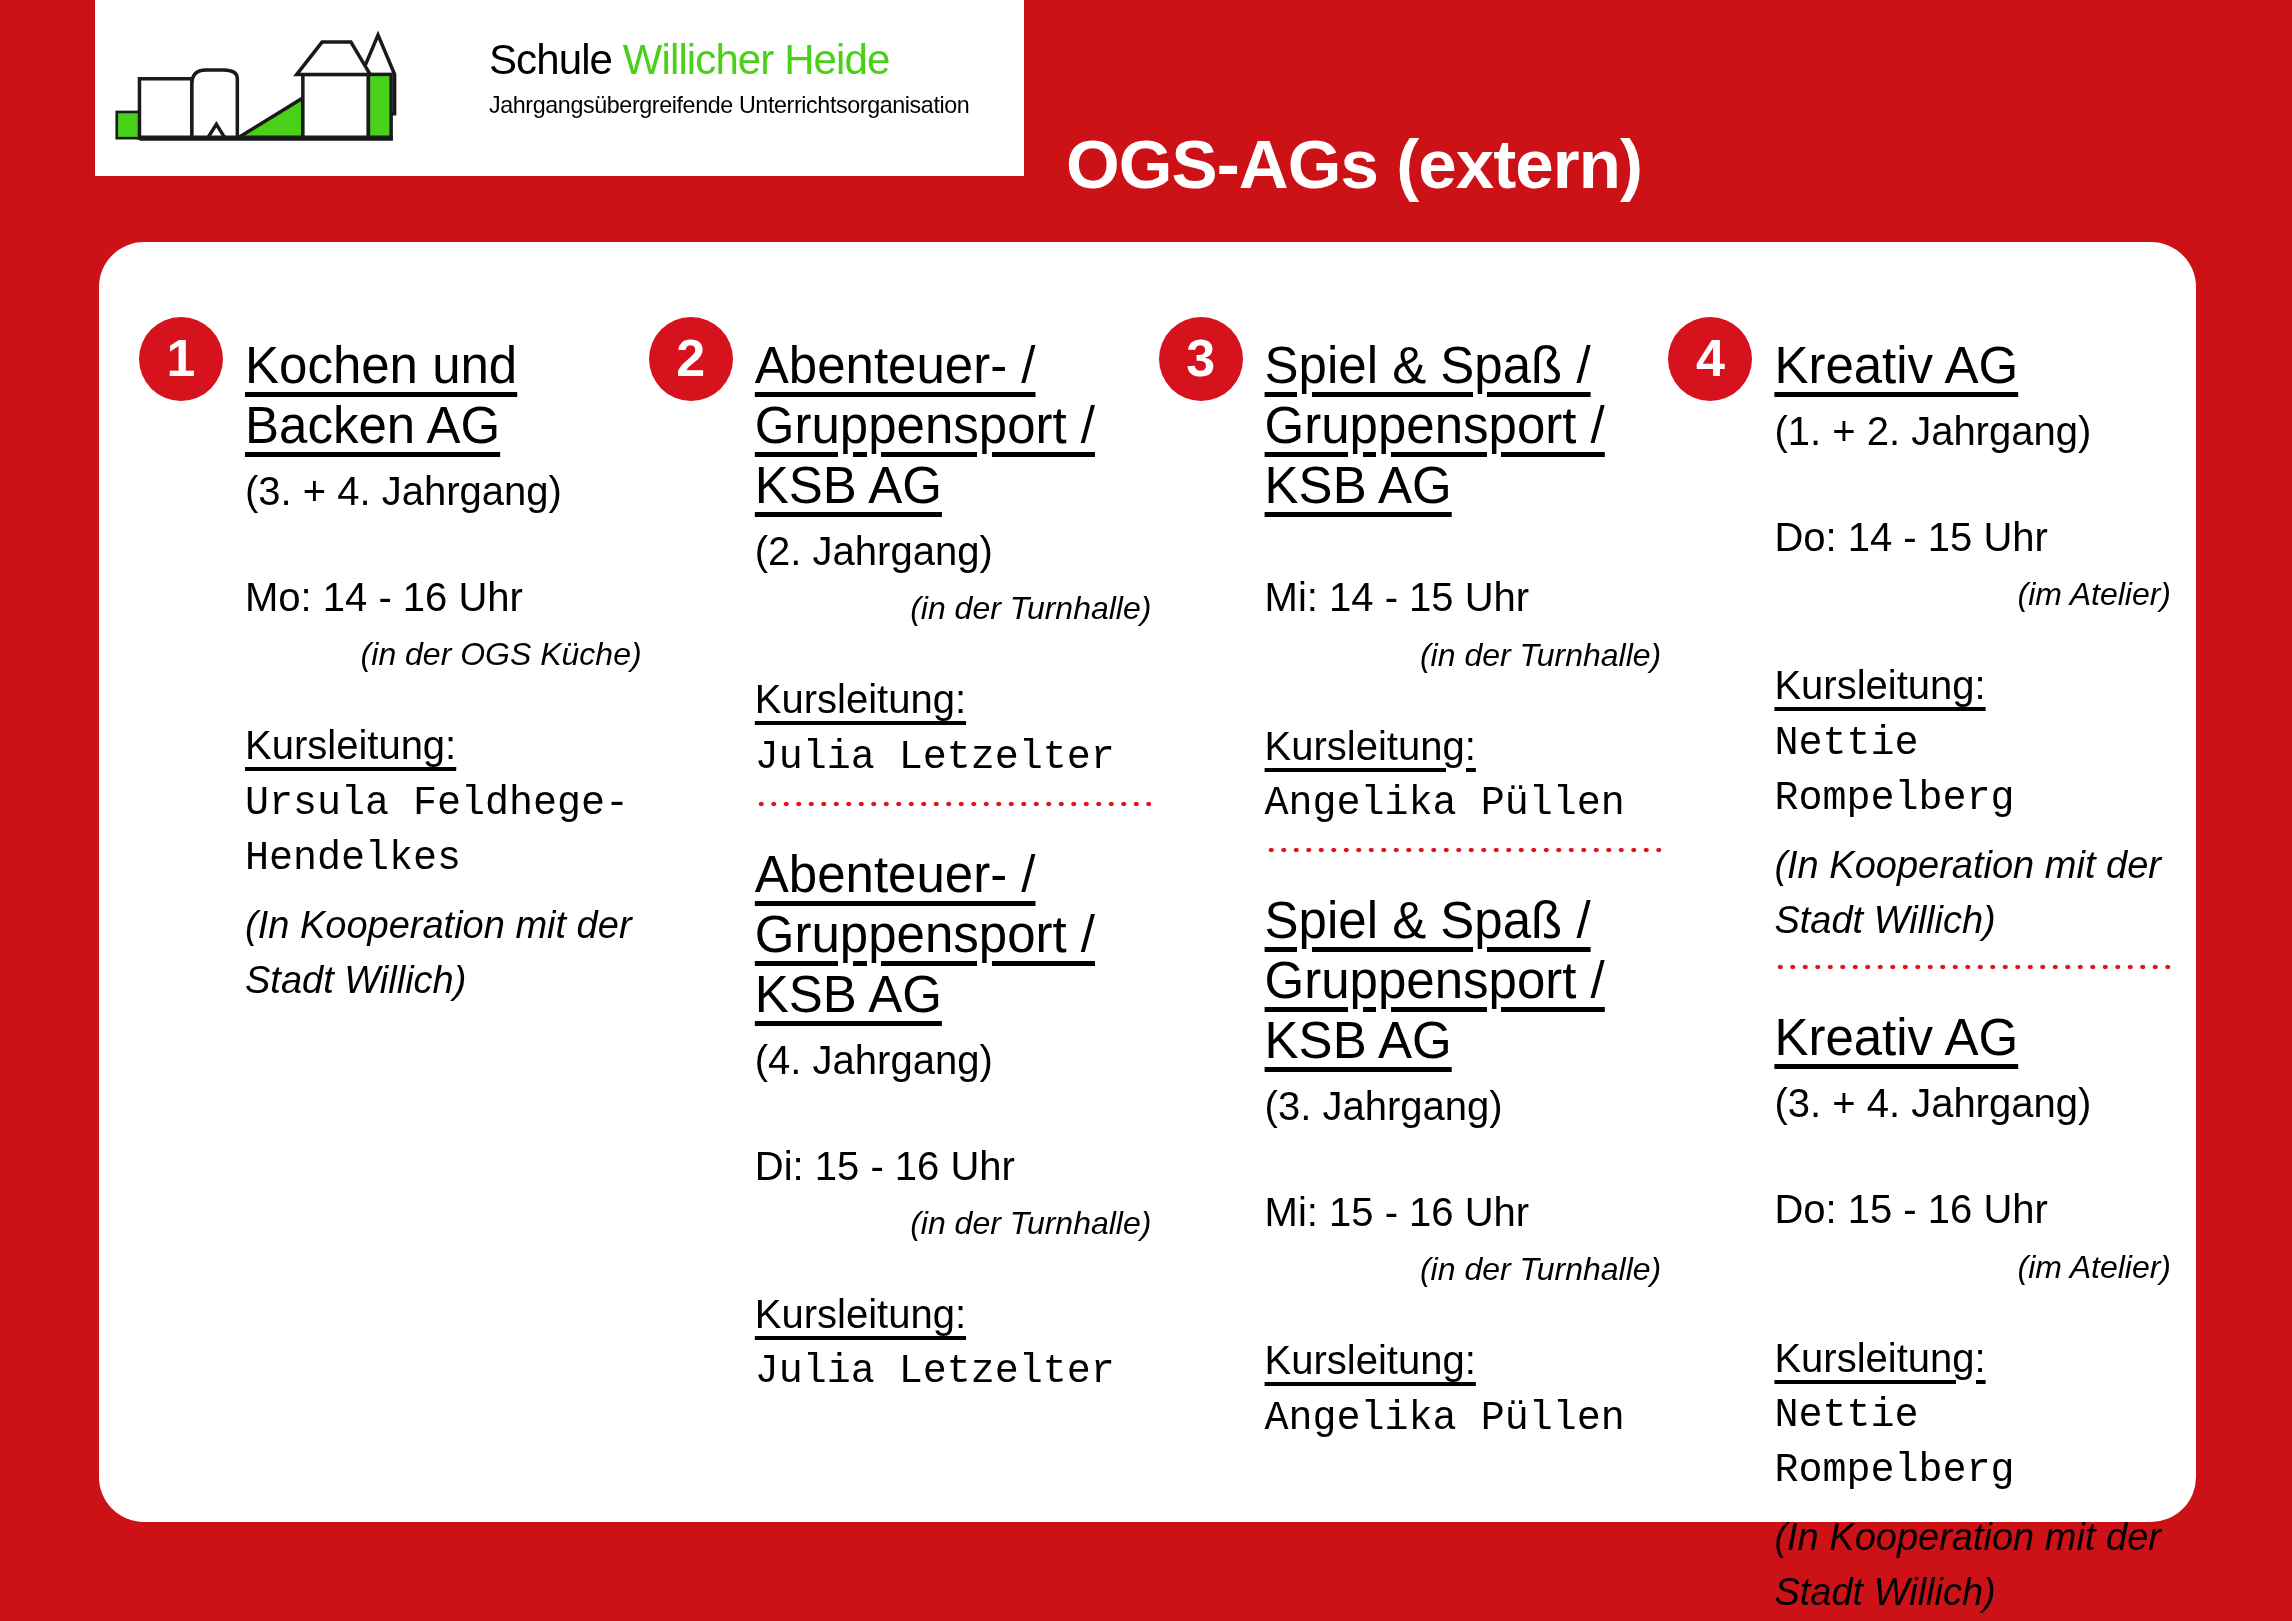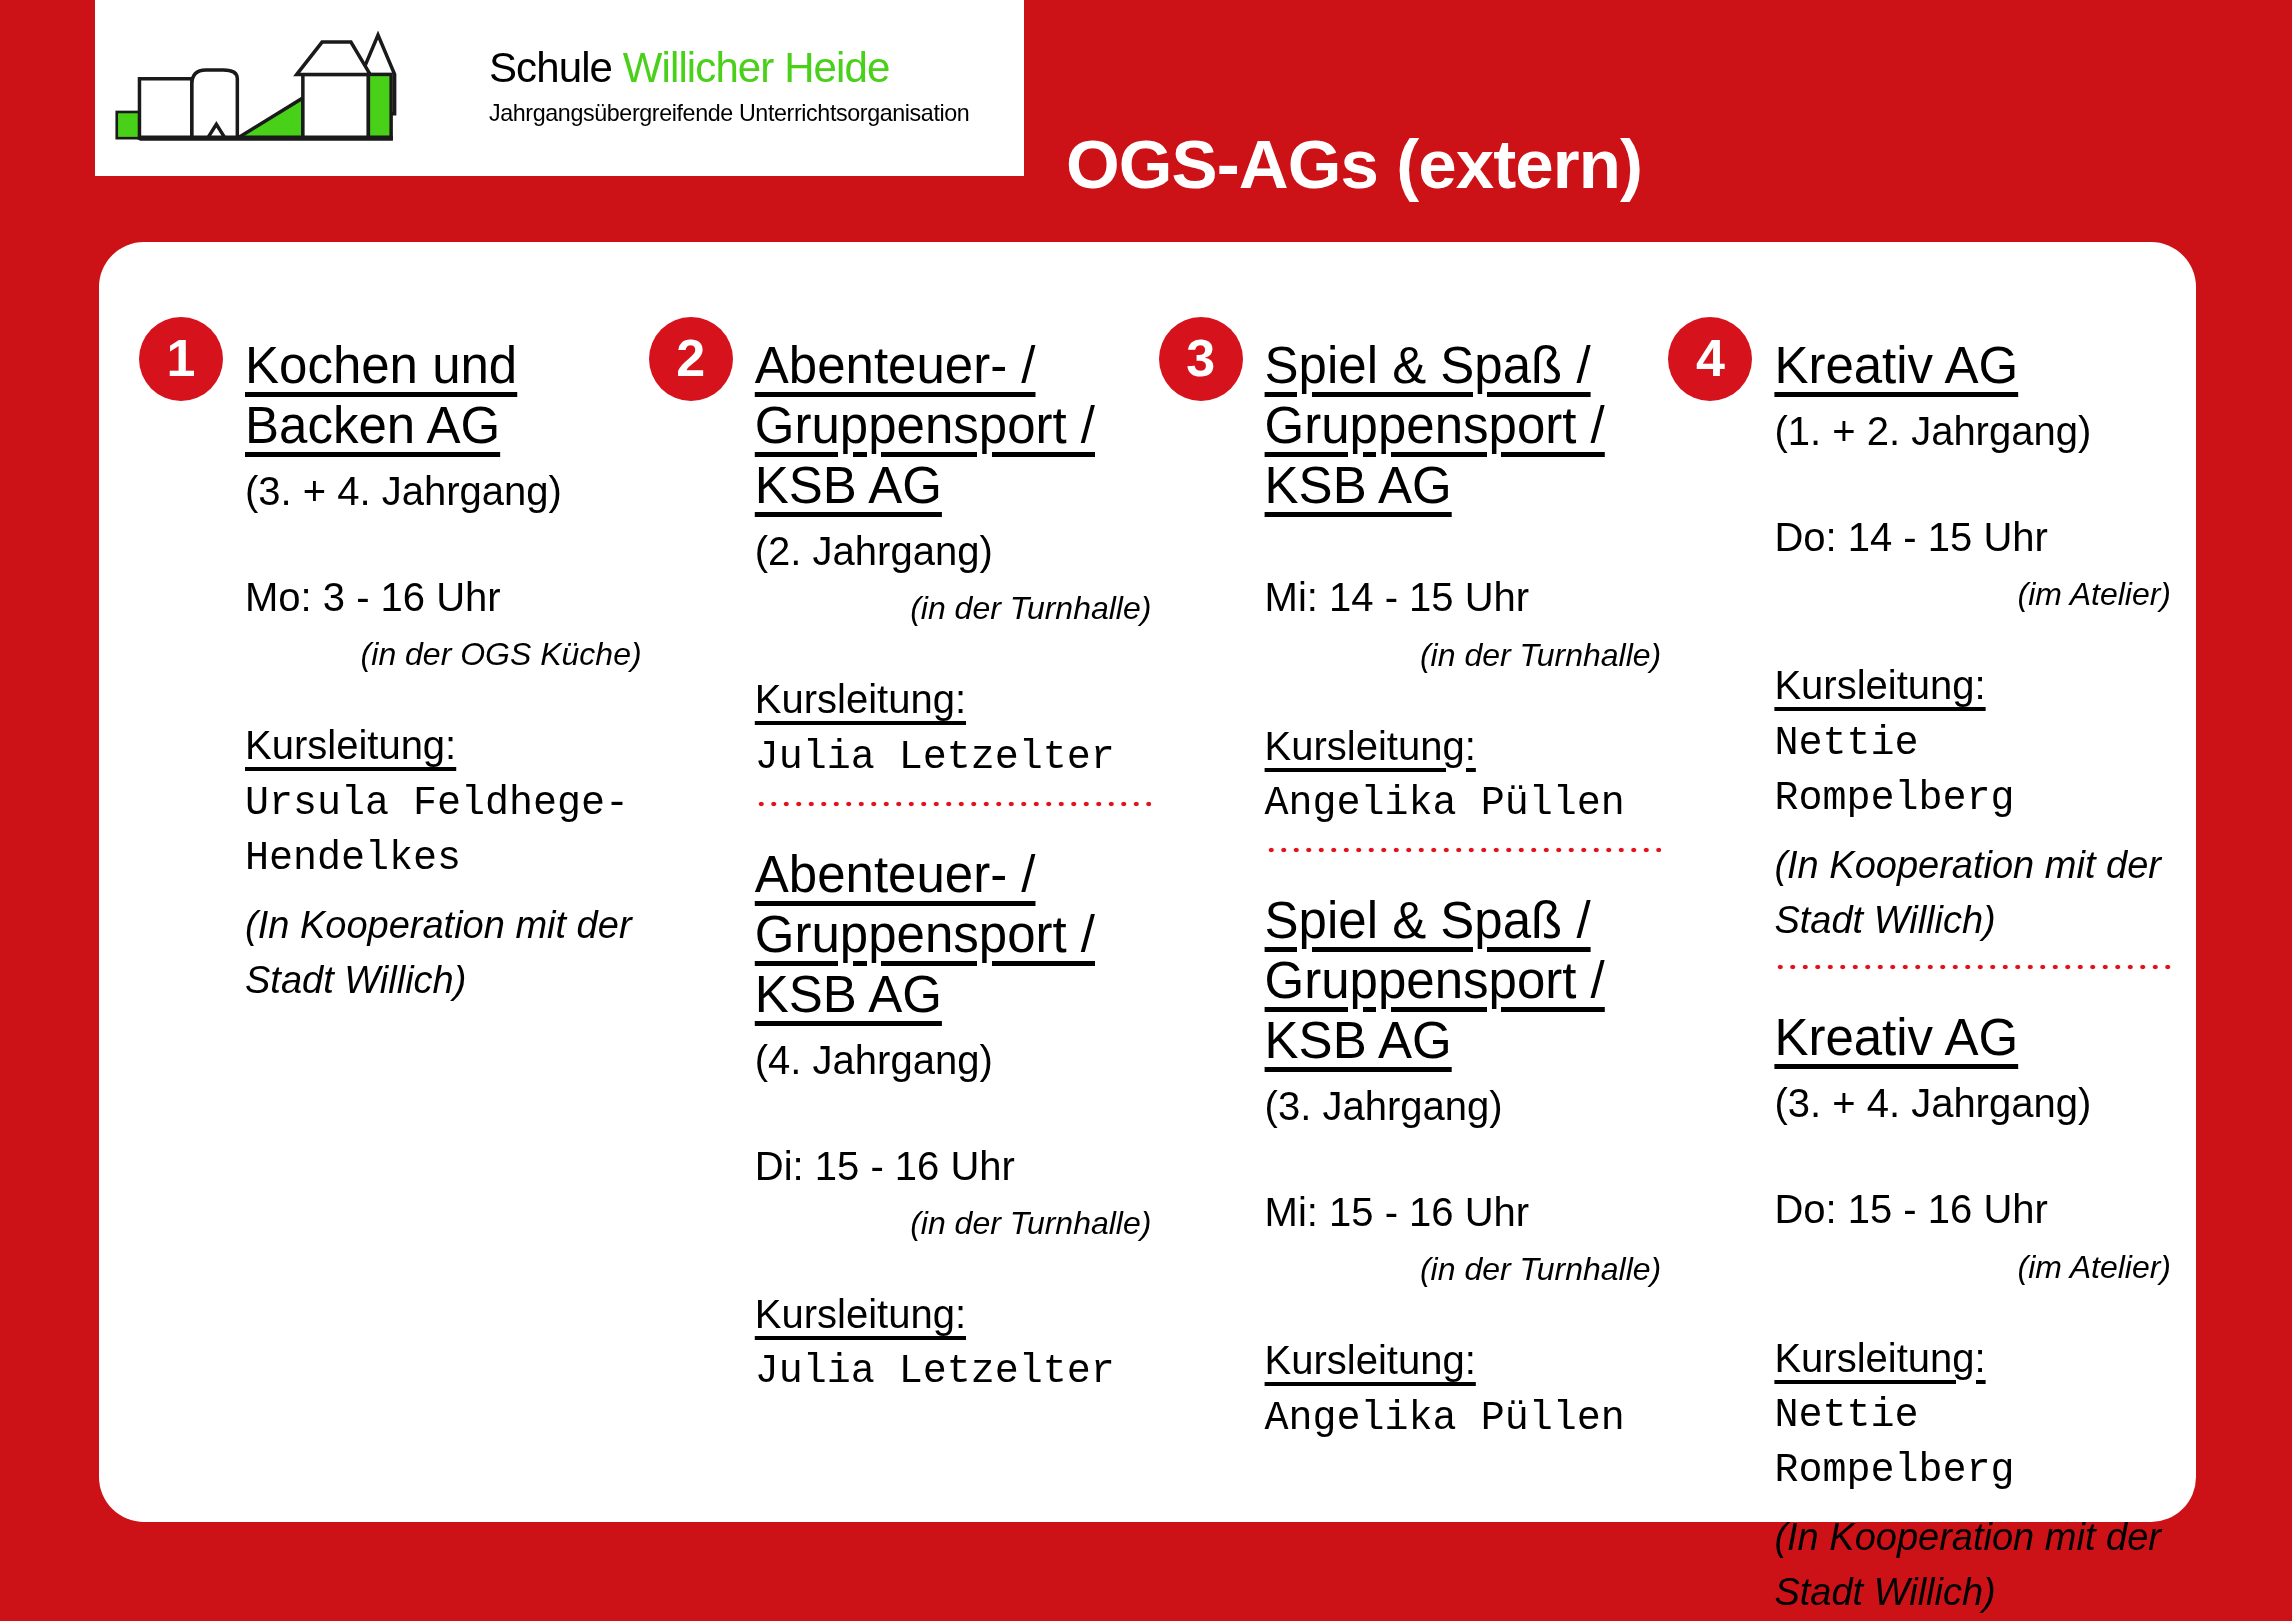--- a/index.html
+++ b/index.html
@@ -15,7 +15,7 @@
     background:#ffffff;display:flex;align-items:center;
   }
   .logo-art{position:absolute;left:19.7px;top:25px;}
-  .logo-text{position:absolute;left:394px;top:44px;width:519px;}
+  .logo-text{position:absolute;left:394px;top:36px;width:519px;}
   .logo-title{font-size:42px;line-height:47px;white-space:nowrap;letter-spacing:-0.9px;}
   .logo-title .green{color:#49d019;}
   .logo-subtitle{font-size:24px;line-height:30px;margin-top:7.2px;white-space:nowrap;letter-spacing:-0.4px;transform:scaleX(0.97);transform-origin:left;}

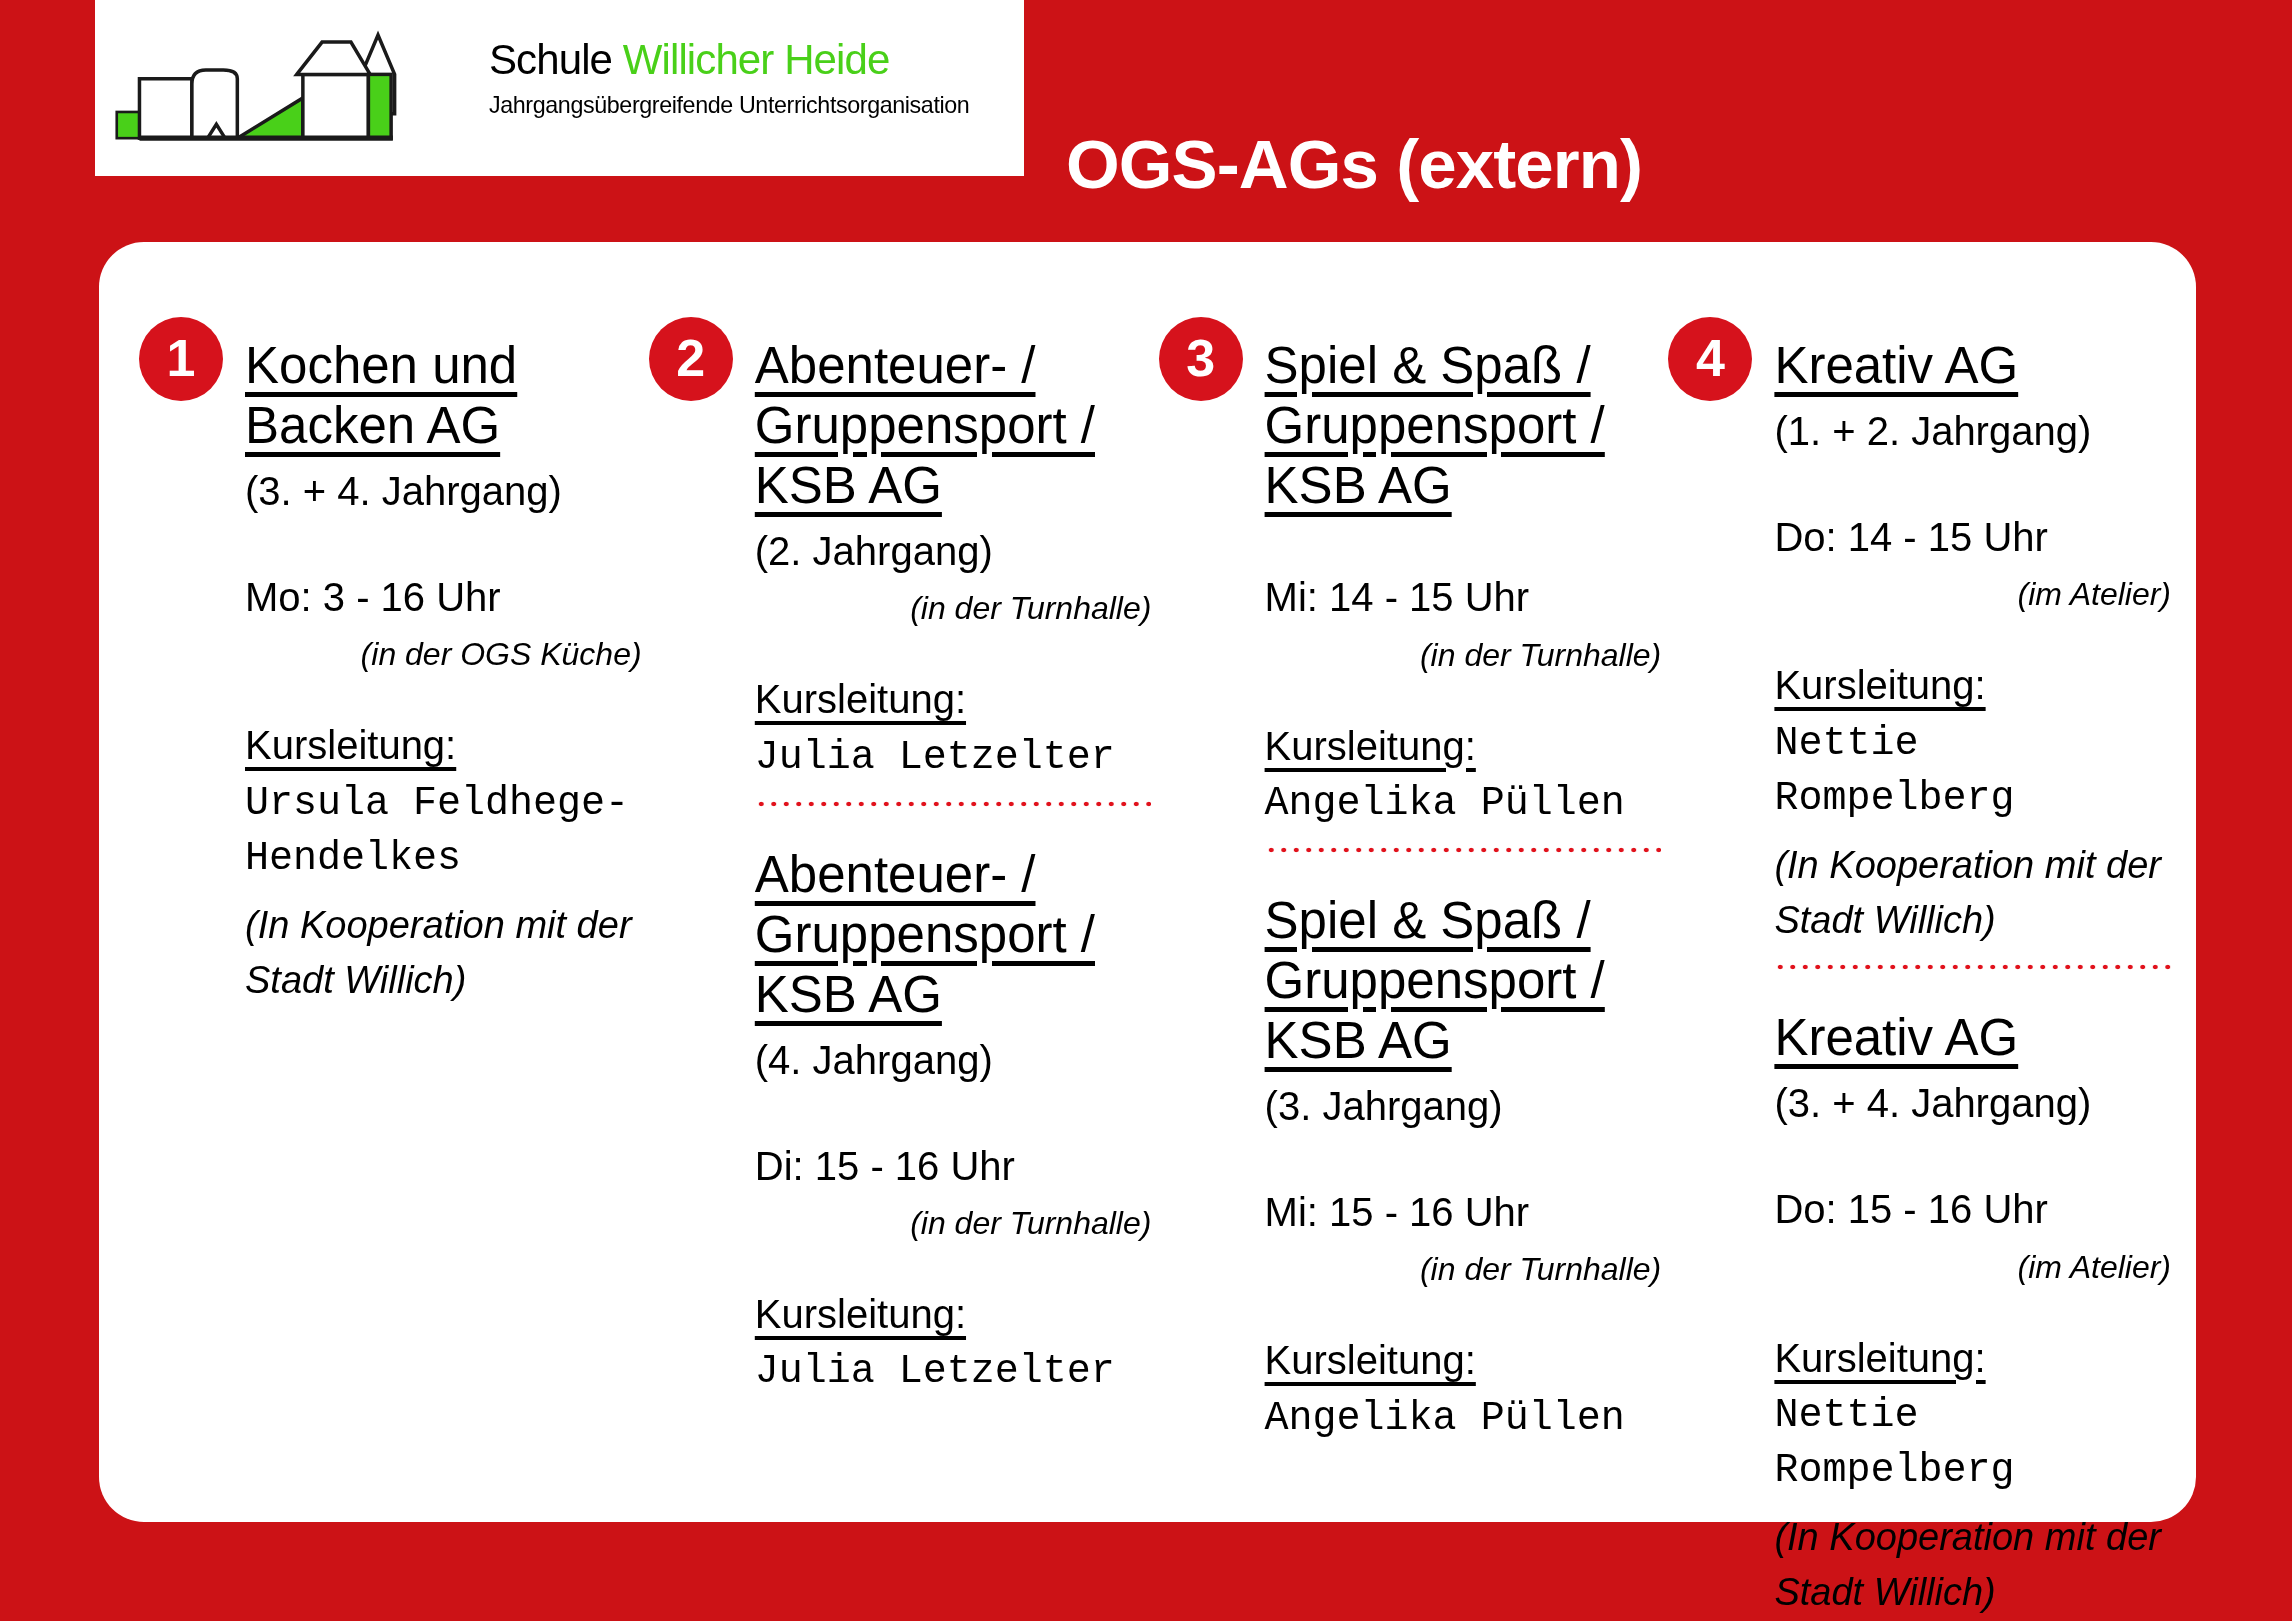--- a/index.html
+++ b/index.html
@@ -93,7 +93,7 @@
         <div class="ag-title">Kochen und
 Backen AG</div>
         <div class="jahrgang">(3. + 4. Jahrgang)</div>
-        <div class="time">Mo: 3 - 16 Uhr</div>
+        <div class="time">Mo: 14 - 16 Uhr</div>
         <div class="location">(in der OGS Küche)</div>
         <div><span class="kursleitung">Kursleitung:</span></div>
         <div class="leader">Ursula Feldhege-Hendelkes</div>

